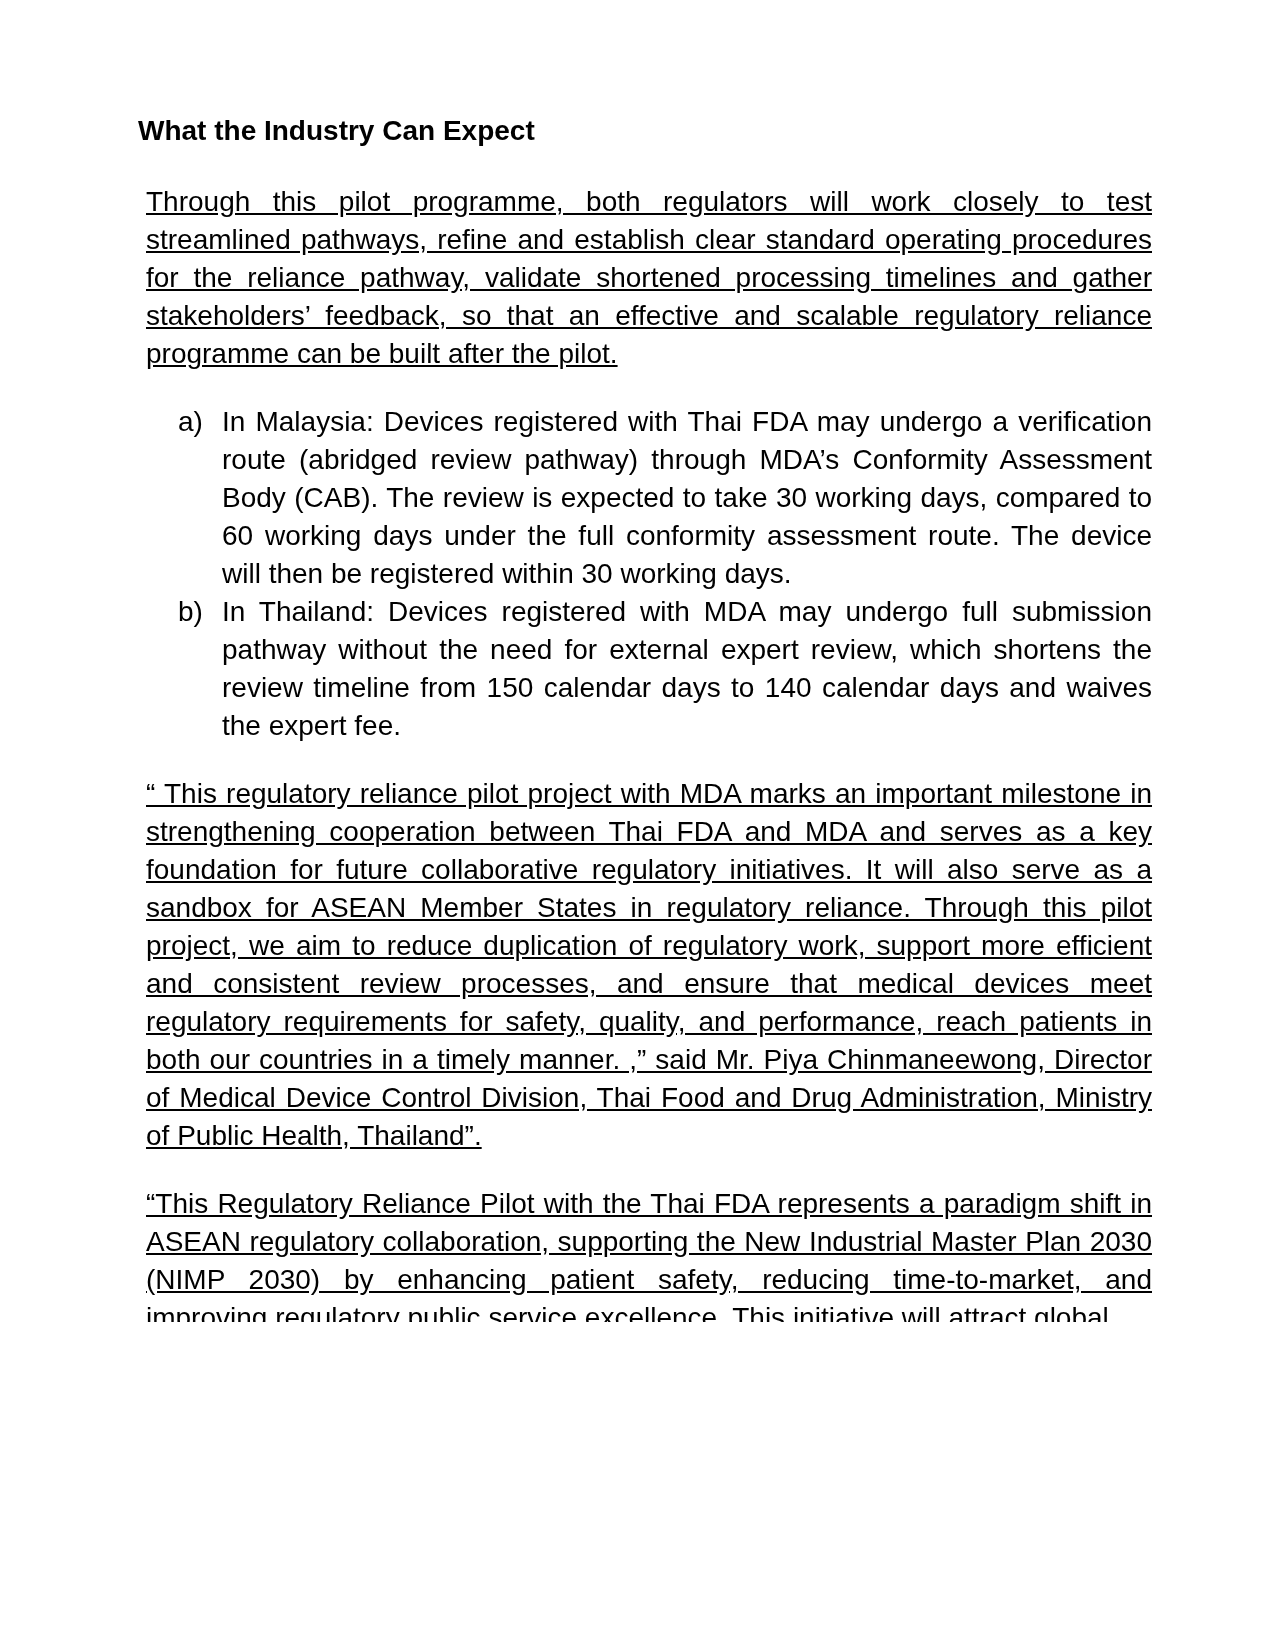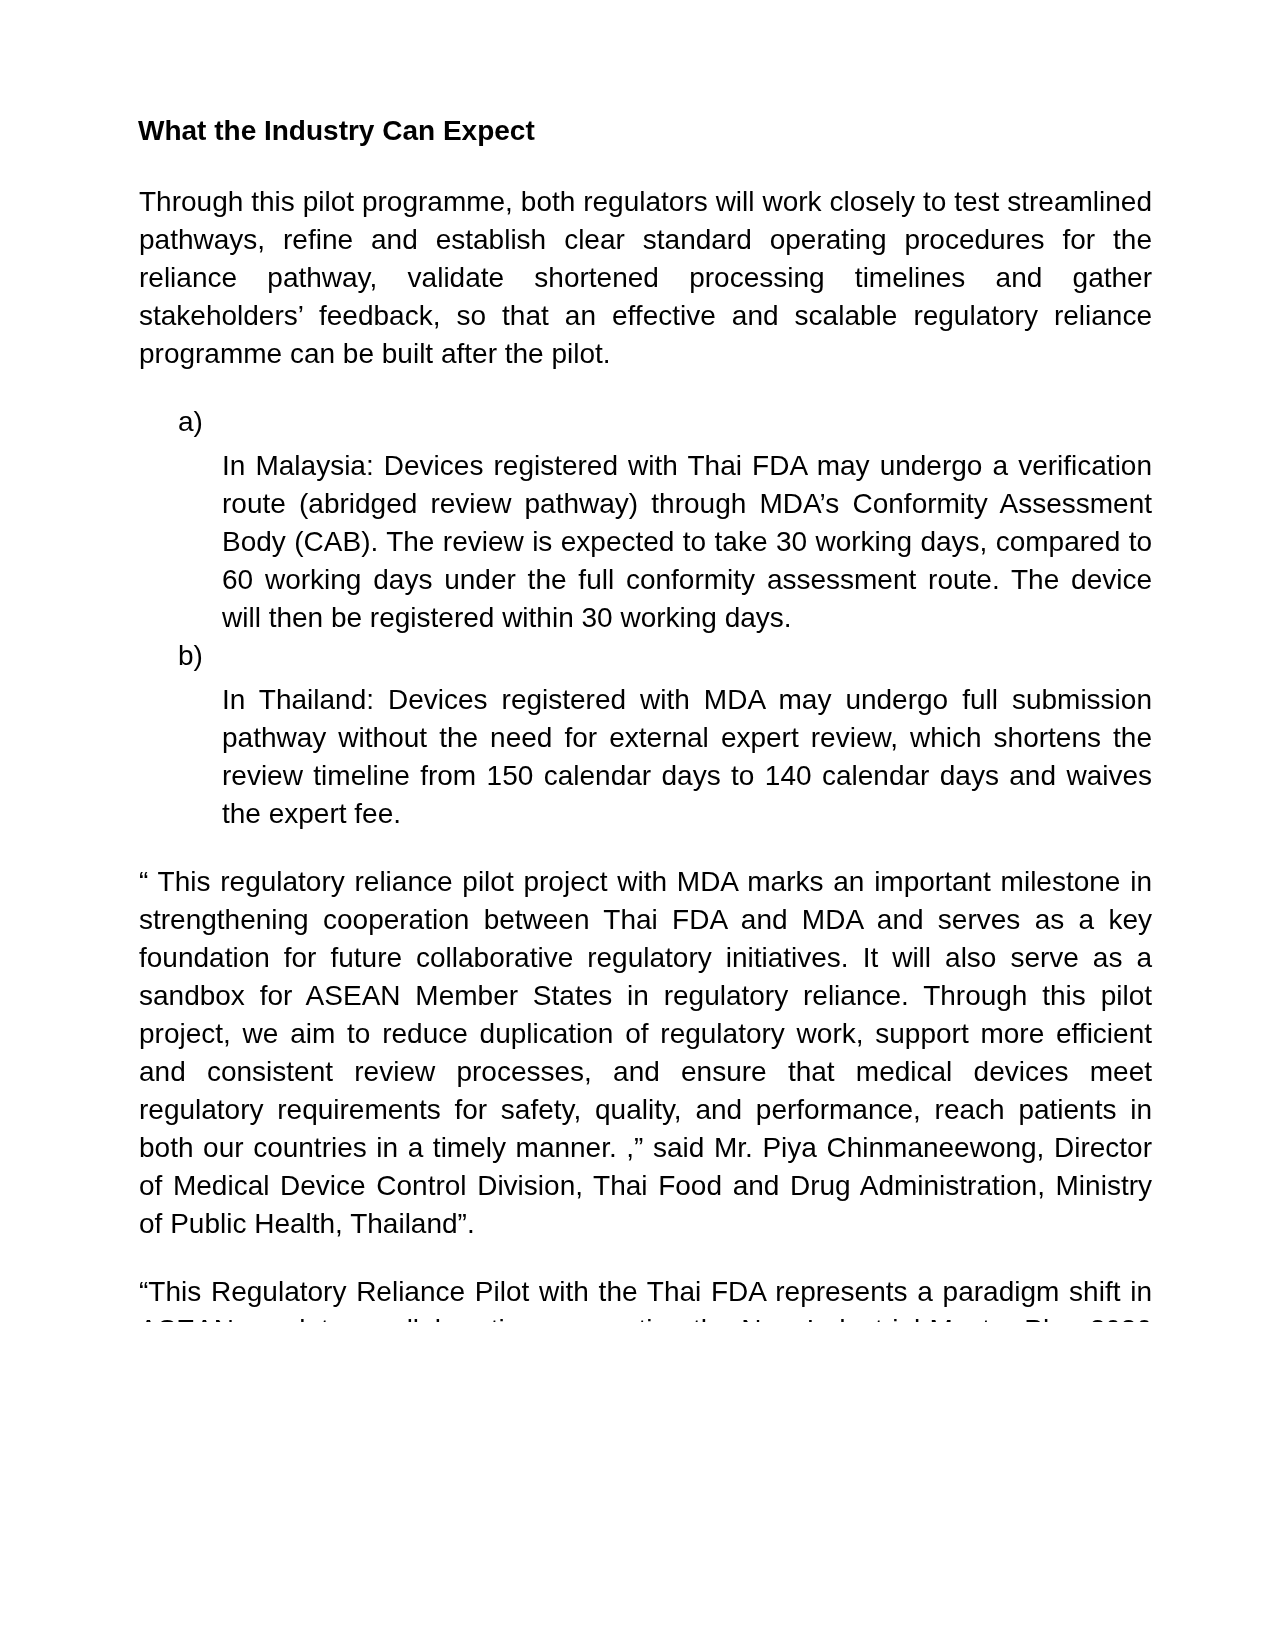--- a/index.html
+++ b/index.html
@@ -27,8 +27,9 @@
     text-align: left;
   }
   .para {
-    margin: 0 0 30px 1px;
+    margin: 0 0 30px 8px;
     text-align: justify;
+    text-decoration: underline;
   }
   .list {
     margin: 0 0 30px 0;

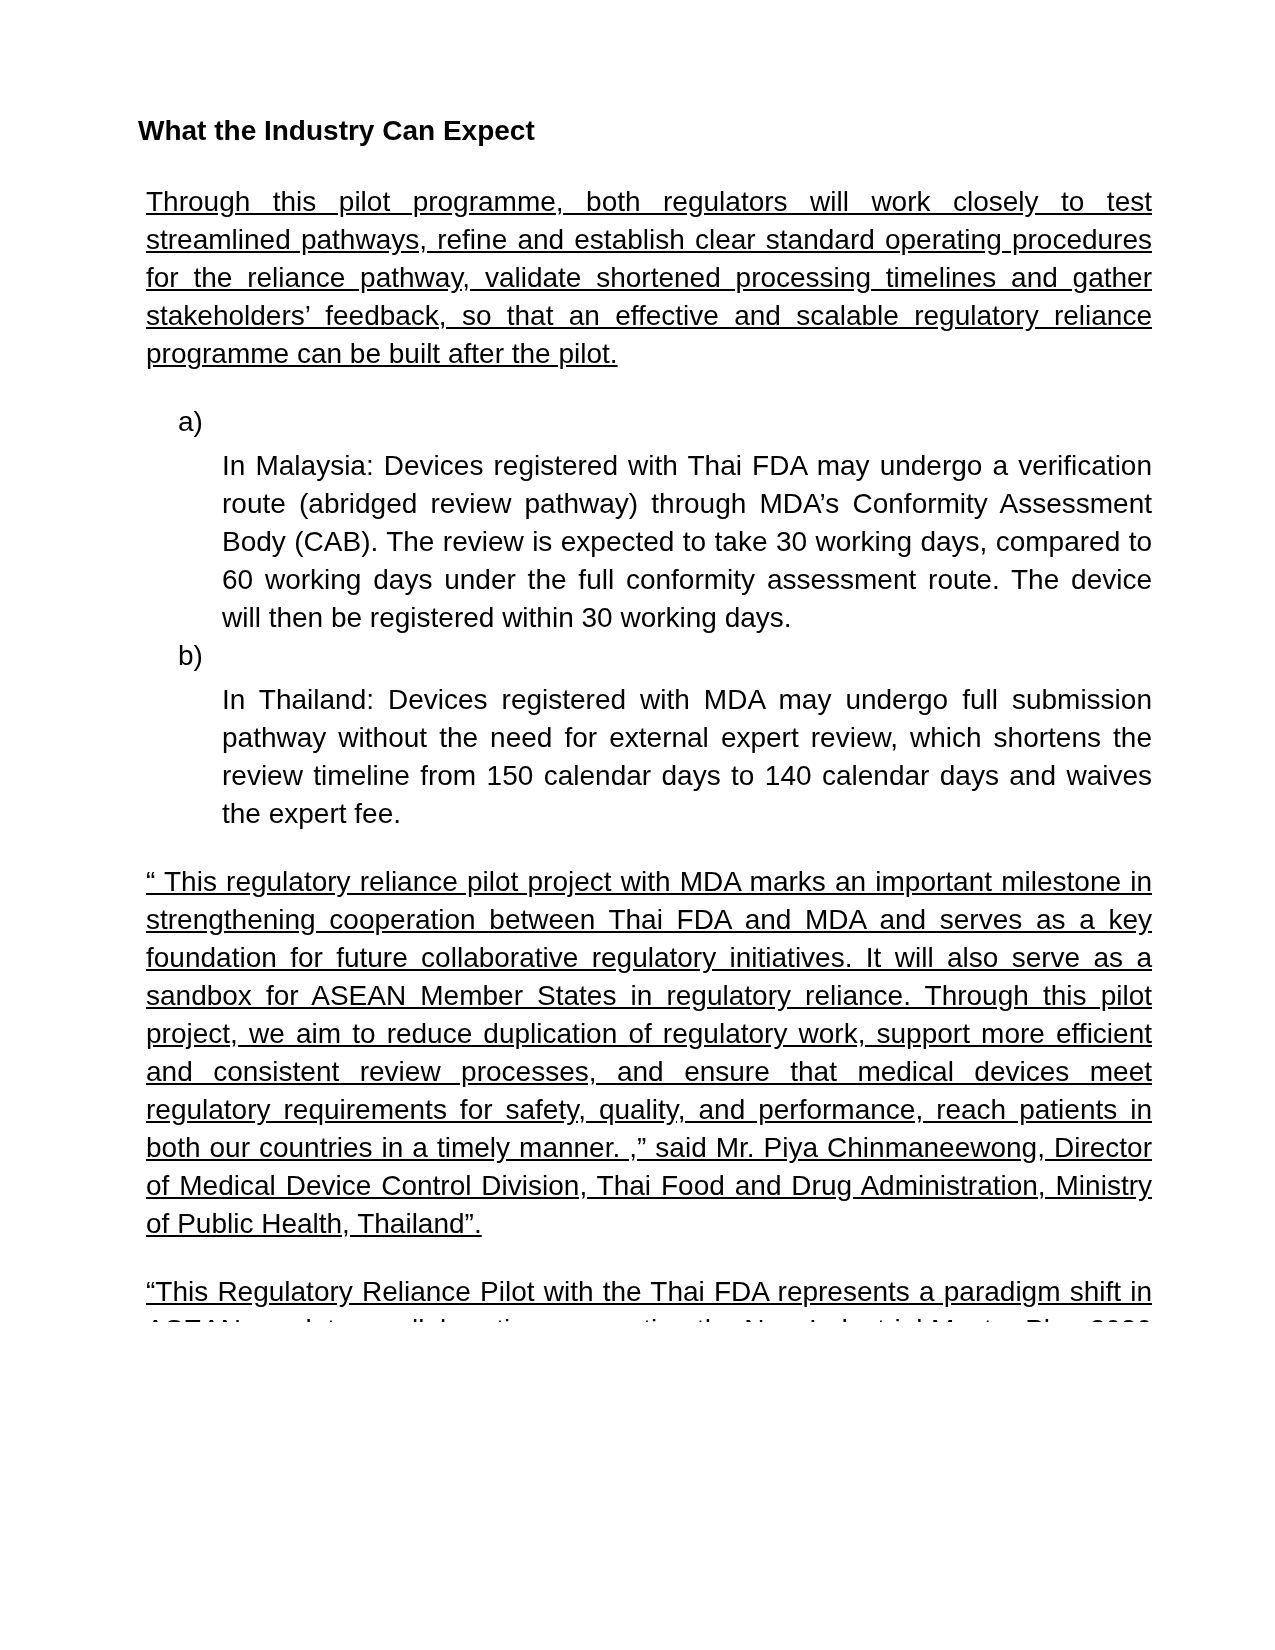--- a/index.html
+++ b/index.html
@@ -47,7 +47,6 @@
   .list-text {
     flex: 1 1 auto;
     text-align: justify;
-    margin-top: 44px;
   }
   .footer {
     position: absolute;

